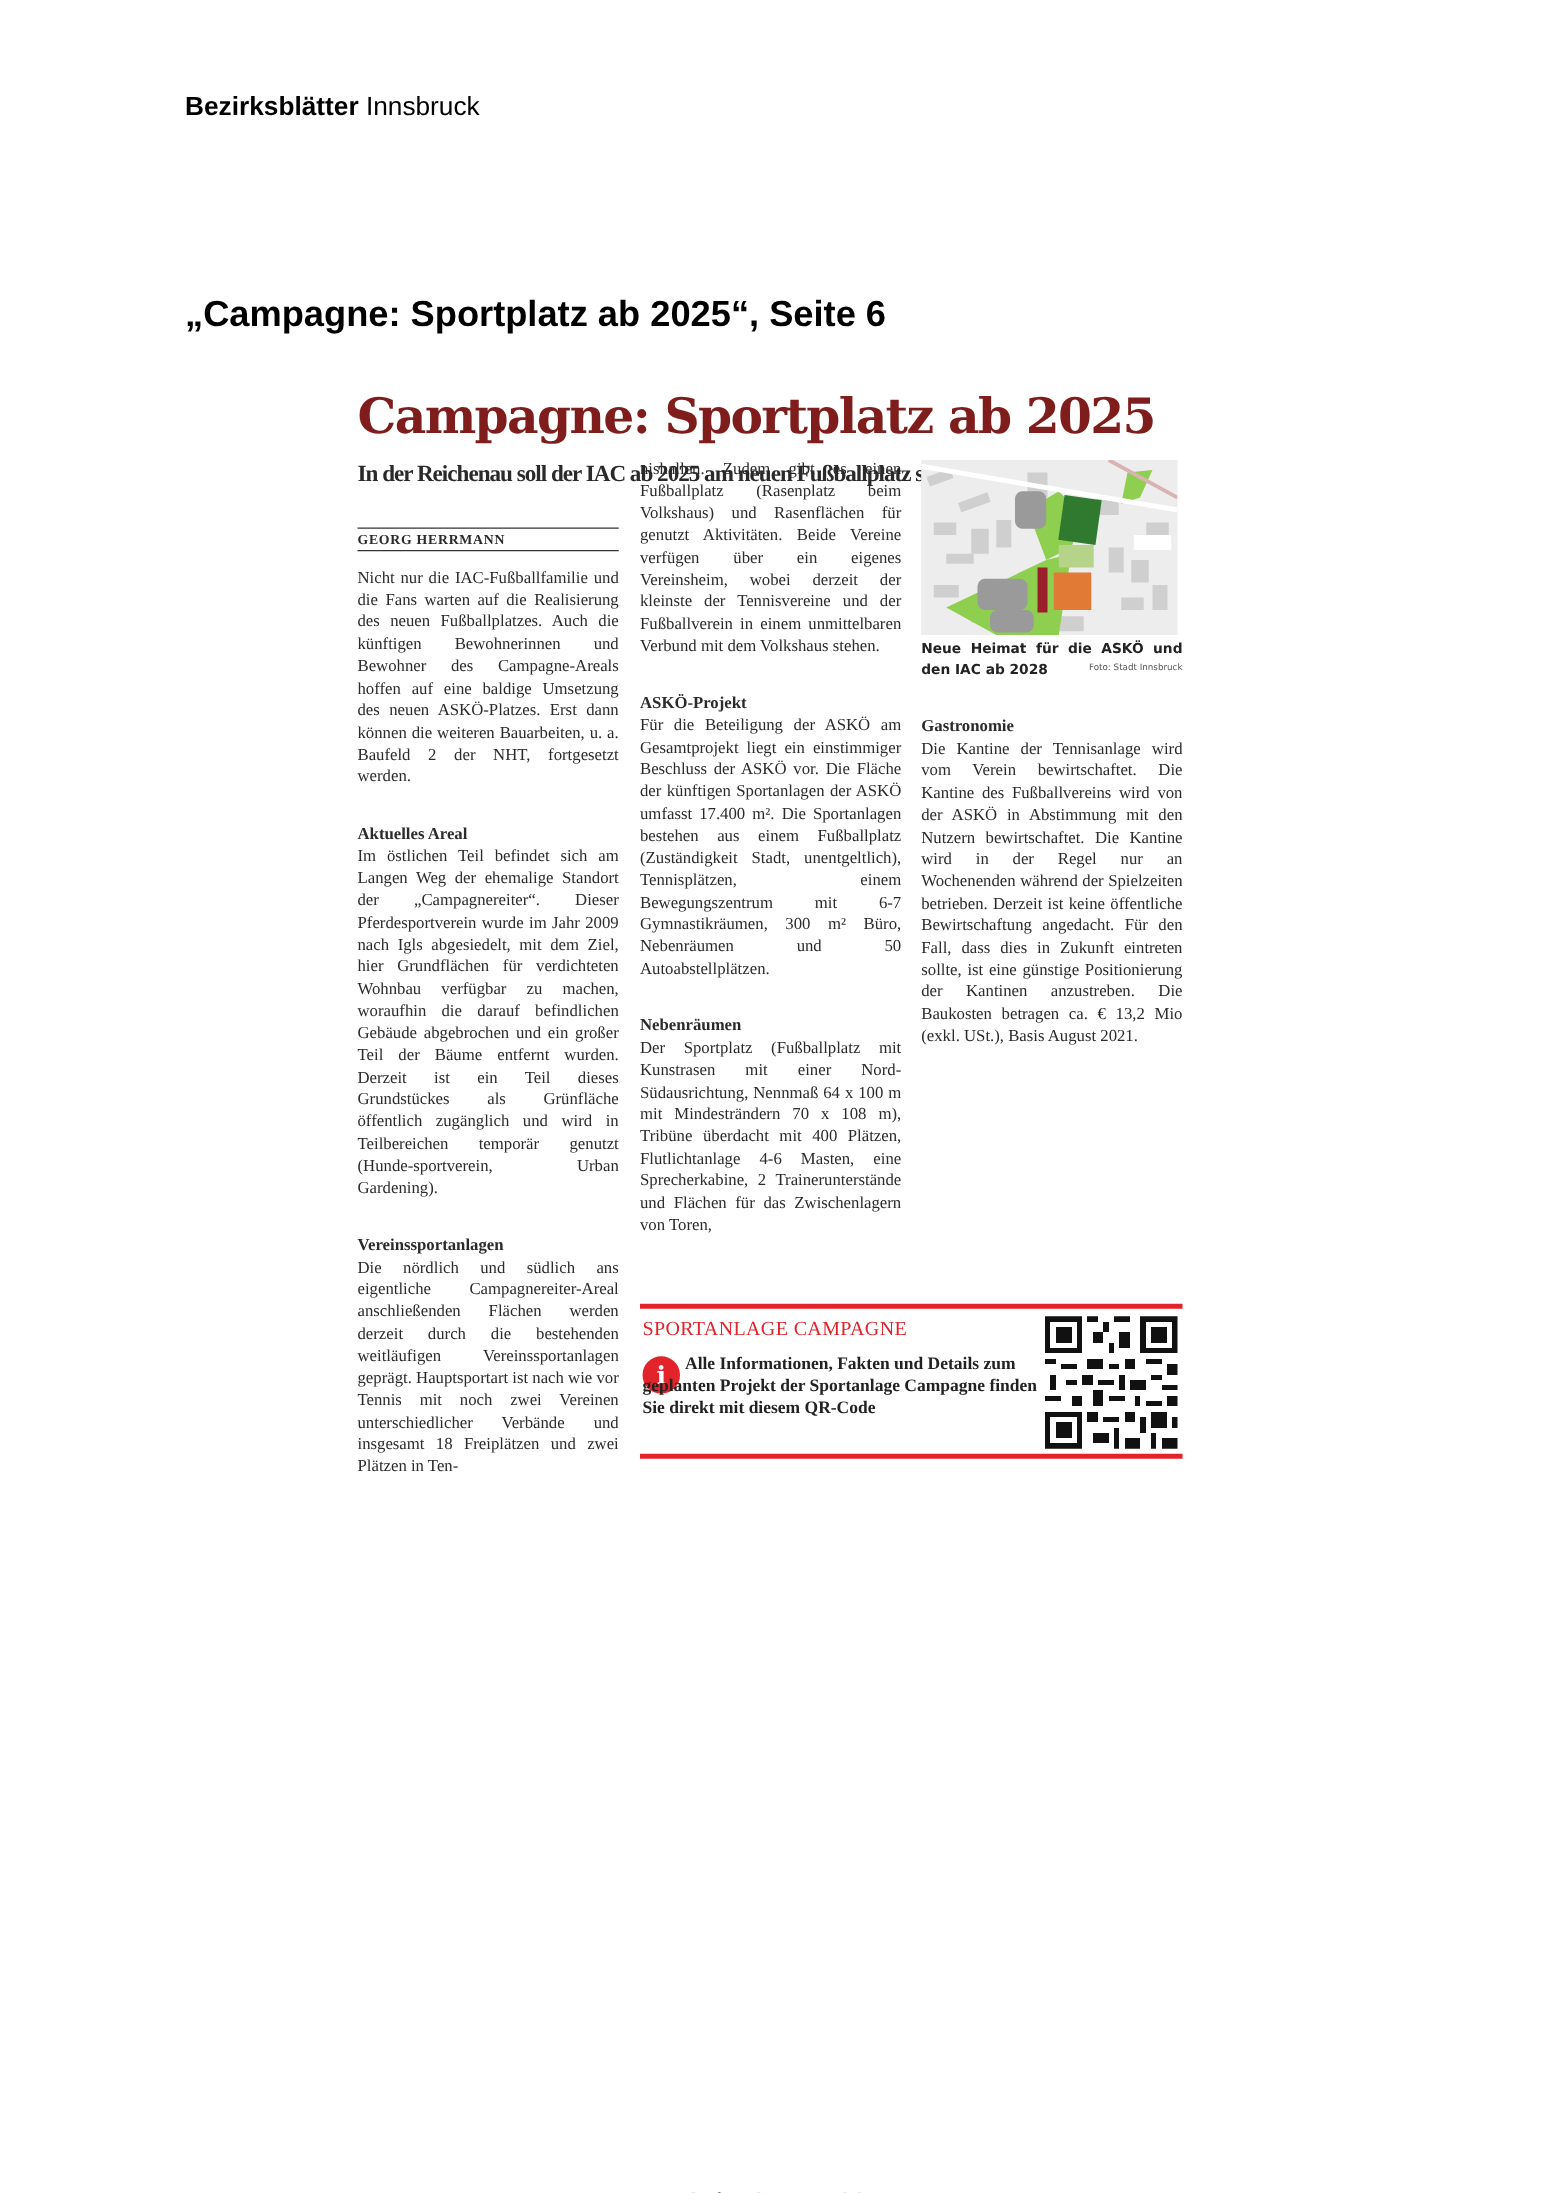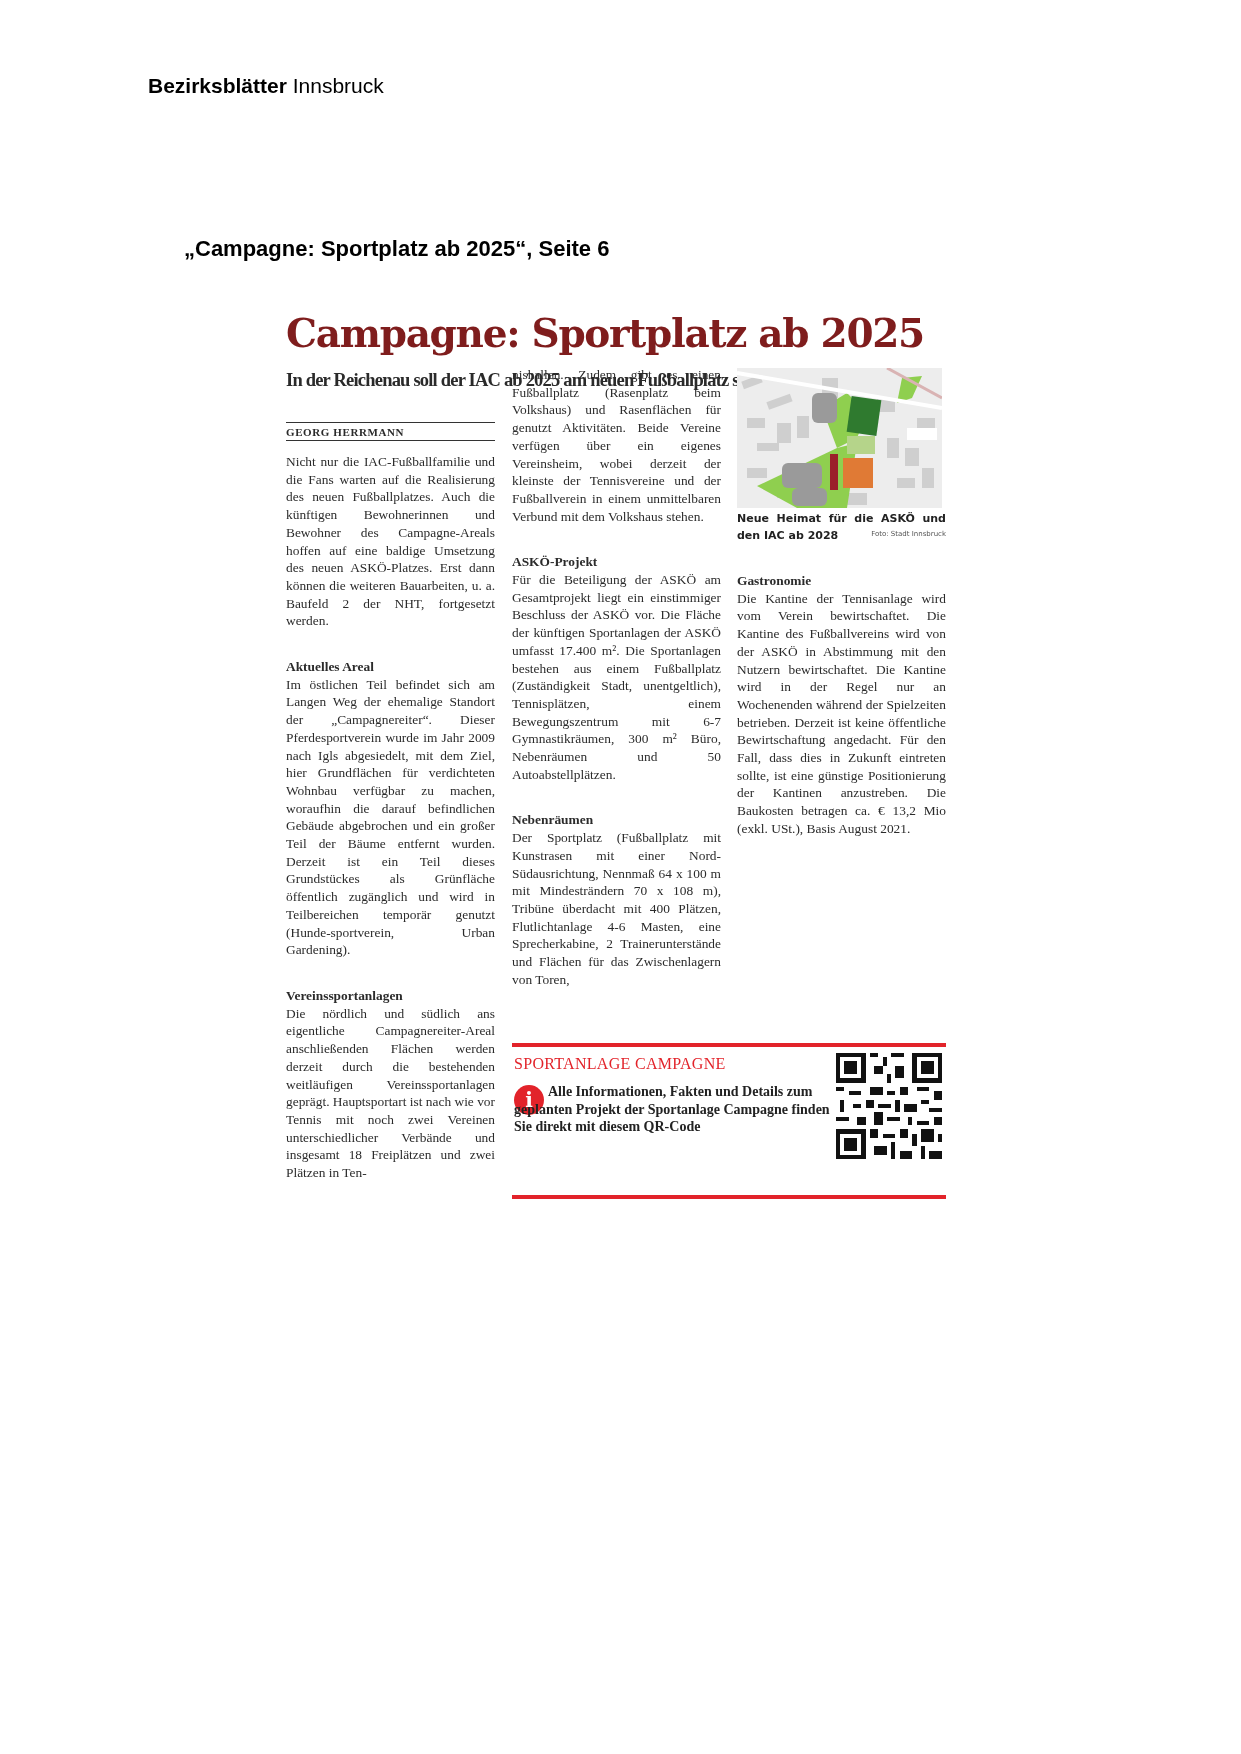--- a/index.html
+++ b/index.html
@@ -8,7 +8,7 @@
 
   .doc-header { position: absolute; left: 148px; top: 74px; font-size: 21px; }
   .doc-header b { font-weight: bold; }
-  .clip-title { position: absolute; left: 148px; top: 236px; font-size: 22px; font-weight: bold; margin-left: 36px; }
+  .clip-title { position: absolute; left: 148px; top: 236px; font-size: 29px; font-weight: bold; }
   .page-footer { position: absolute; left: 0; width: 1241px; top: 1751px; text-align: center; font-size: 21px; }
 
   .clip { position: absolute; left: 284px; top: 310px; width: 664px; height: 865px; font-family: "DejaVu Serif", serif; color: #2a2a2a; }

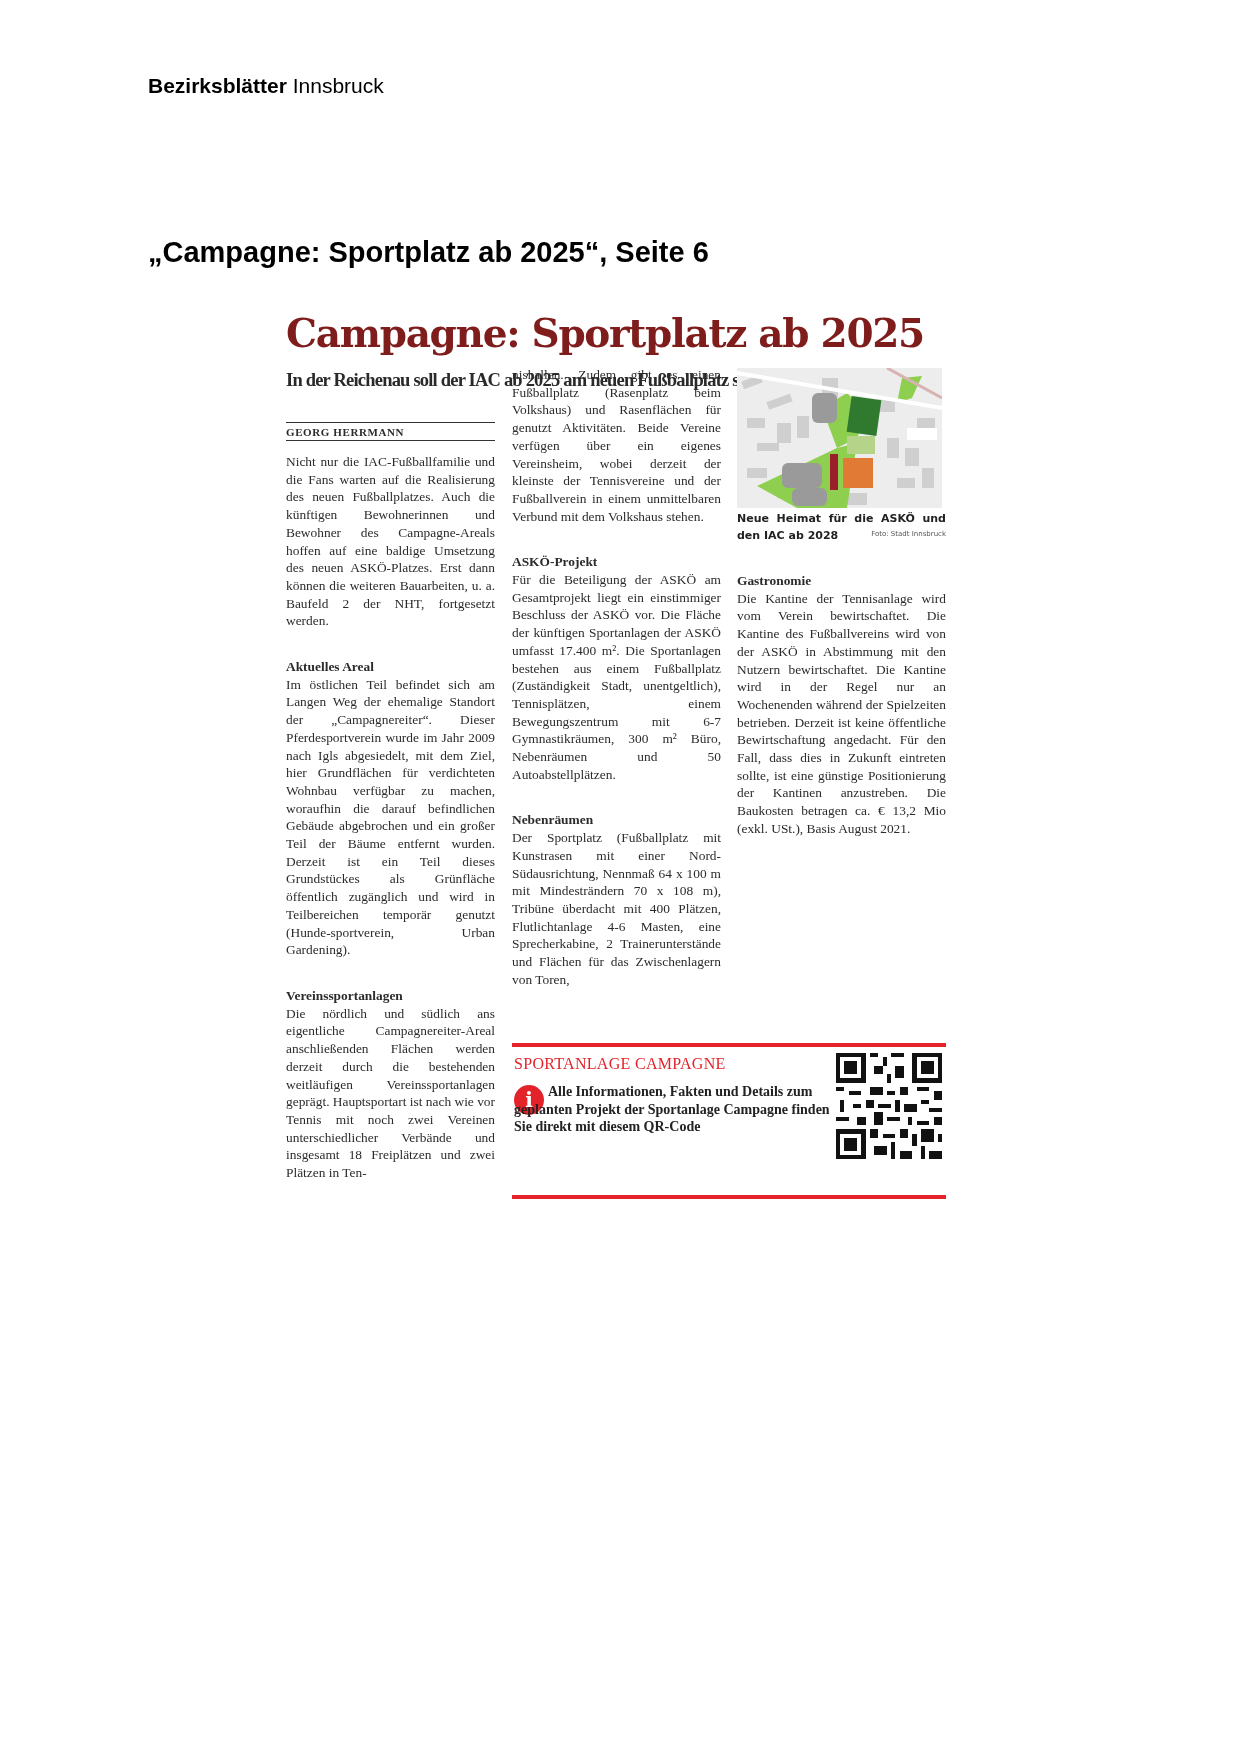--- a/index.html
+++ b/index.html
@@ -29,7 +29,7 @@
   .credit { position: absolute; right: 0; bottom: 1px; font-weight: normal; font-size: 7px; color: #555; }
   .col3-text { margin-top: 28px; }
 
-  .infobox { position: absolute; left: 228px; top: 733px; width: 434px; height: 156px; border-top: 4px solid #e2232a; border-bottom: 4px solid #e2232a; }
+  .infobox { position: absolute; left: 228px; top: 733px; width: 434px; height: 124px; border-top: 4px solid #e2232a; border-bottom: 4px solid #e2232a; }
   .info-title { position: absolute; left: 2px; top: 8px; font-size: 16px; color: #e2232a; font-family: "Liberation Serif", serif; letter-spacing: 0.3px; }
   .info-icon { position: absolute; left: 2px; top: 38px; width: 30px; height: 30px; border-radius: 50%; background: #e2232a; color: #fff; font-weight: bold; font-family: "DejaVu Serif", serif; font-size: 20px; text-align: center; line-height: 30px; }
   .info-text { position: absolute; left: 2px; top: 36px; width: 320px; font-family: "Liberation Serif", serif; font-weight: bold; font-size: 14px; line-height: 17.5px; color: #222; text-indent: 34px; }

